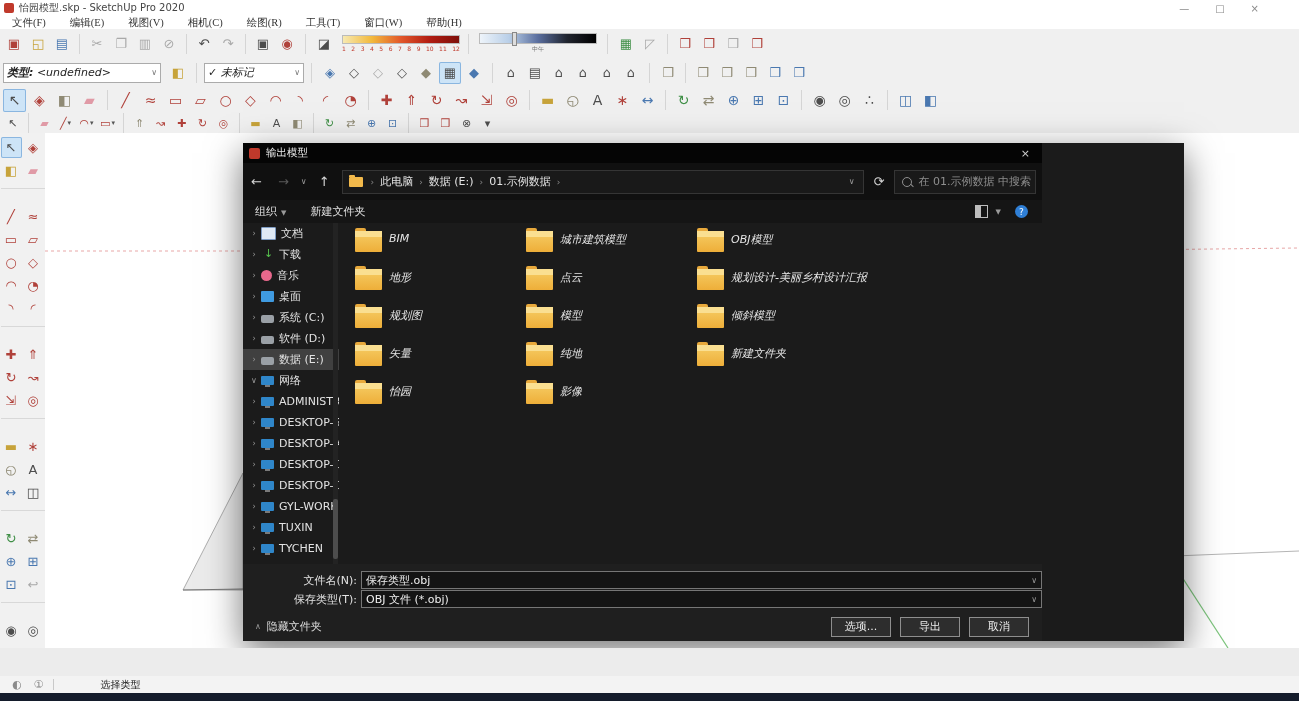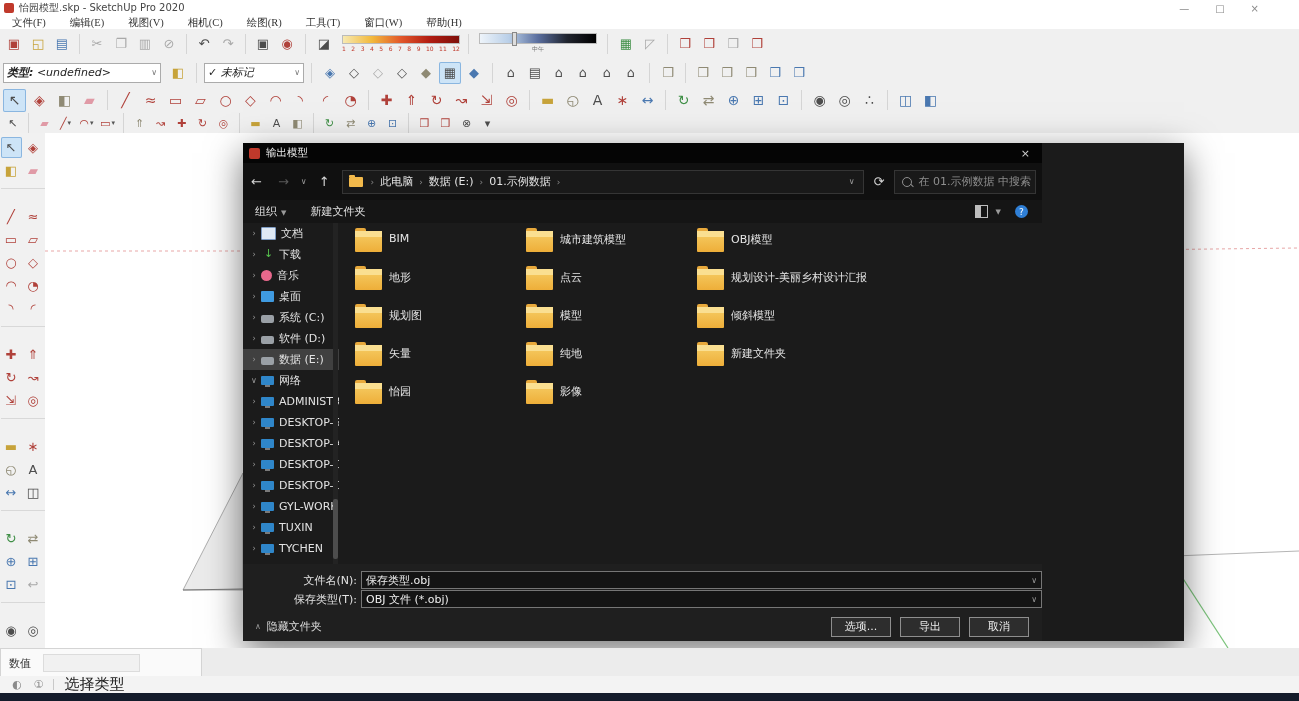--- a/index.html
+++ b/index.html
@@ -97,7 +97,7 @@
   .folder-ic{width:27px;height:21px;background:linear-gradient(#f6ce66,#eeae39);border-radius:1px;position:relative;flex:none;margin-top:1px;}
   .folder-ic::before{content:"";position:absolute;top:-3px;left:0;width:11px;height:3px;background:#e8a93c;border-radius:2px 2px 0 0;}
   .folder-ic::after{content:"";position:absolute;top:0;left:0;width:27px;height:6px;background:#fadf91;}
-  .folder-label{padding-top:2px;white-space:nowrap;}
+  .folder-label{padding-top:2px;white-space:nowrap;font-style:italic;}
 
   #dlg-footer{left:0;top:421px;width:799px;height:77px;background:#1f1f1f;}
   .frow{position:absolute;left:0;width:799px;height:18px;display:flex;align-items:center;}

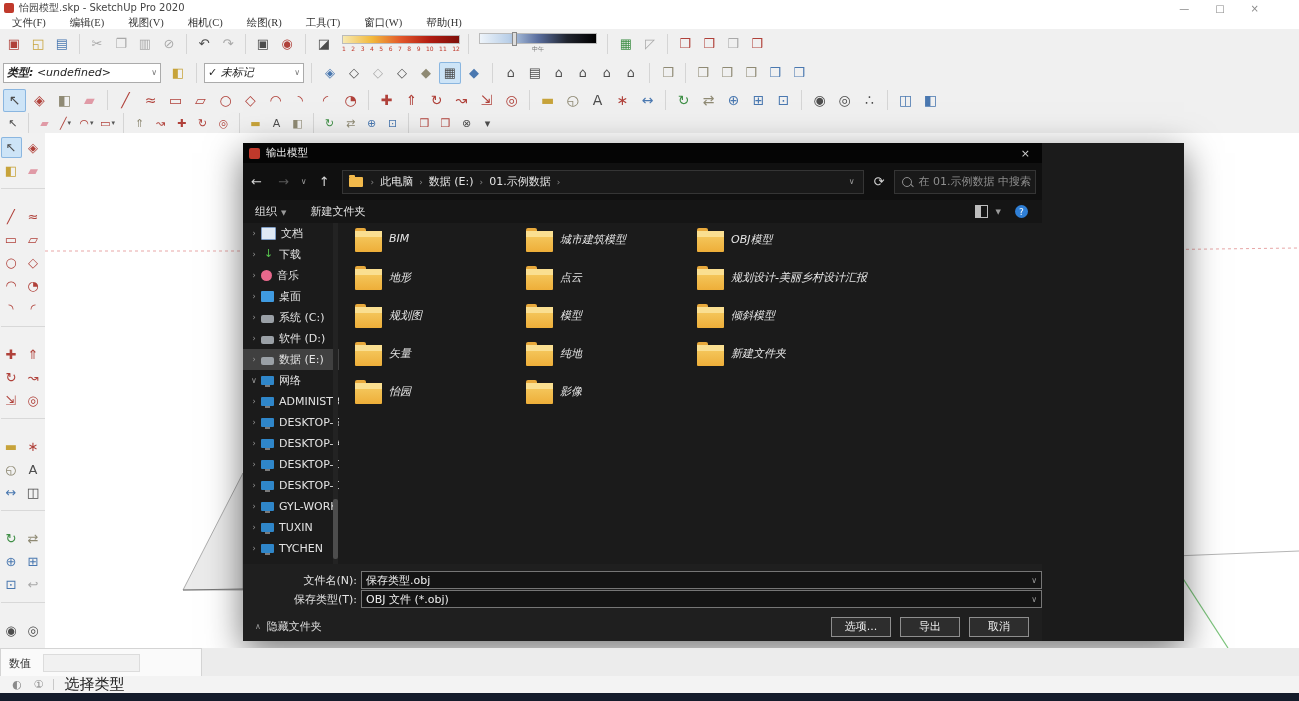--- a/index.html
+++ b/index.html
@@ -616,10 +616,6 @@
   </div>
 
   <div id="bottombar" class="abs">
-    <div id="measure-panel">
-      <span id="measure-label">数值</span>
-      <span id="measure-input"></span>
-    </div>
     <div id="statusrow">
       <span class="st-ic">◐</span>
       <span class="st-ic">①</span>

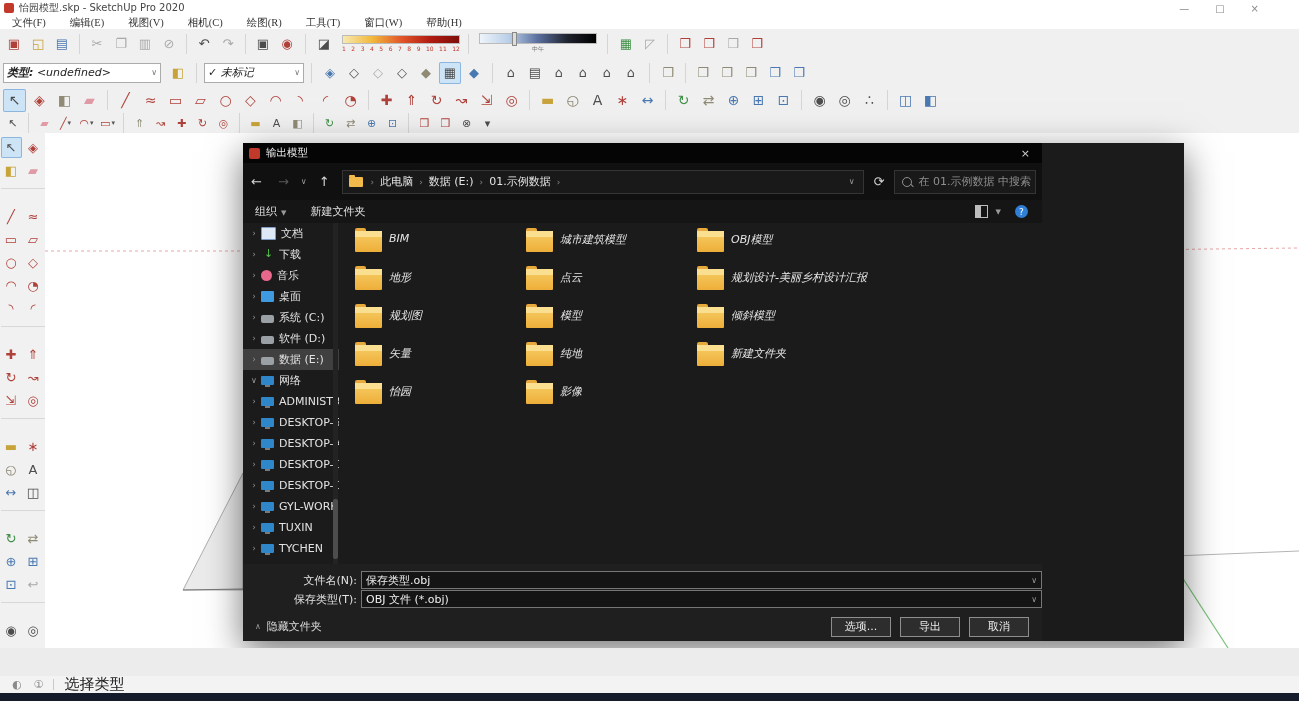--- a/index.html
+++ b/index.html
@@ -120,7 +120,7 @@
   #statusrow{position:absolute;left:0;top:28px;width:1299px;height:17px;display:flex;align-items:center;background:#f3f3f3;}
   .st-ic{color:#8a8a8a;font-size:11px;margin-left:12px;}
   #status-div{width:1px;height:11px;background:#c9c9c9;margin:0 10px;}
-  #status-text{font-size:15px;color:#222;}
+  #status-text{font-size:10px;color:#222;margin-left:36px;}
   #taskbar-strip{left:0;top:693px;width:1299px;height:8px;background:#141c2b;}
 </style>
 </head>

